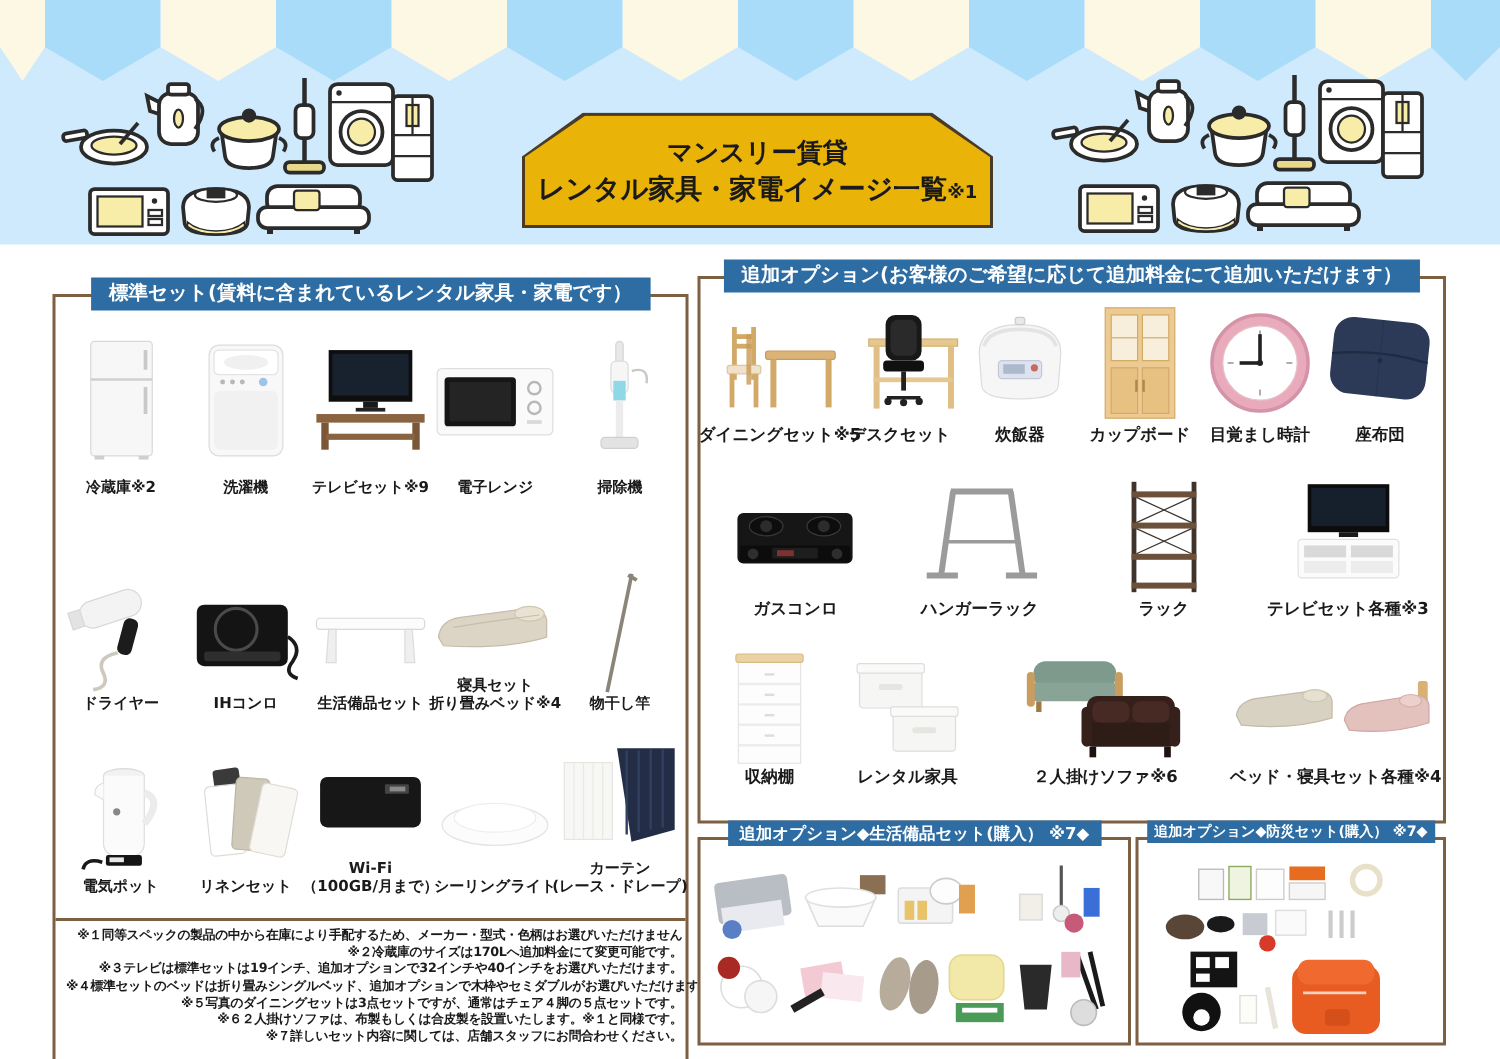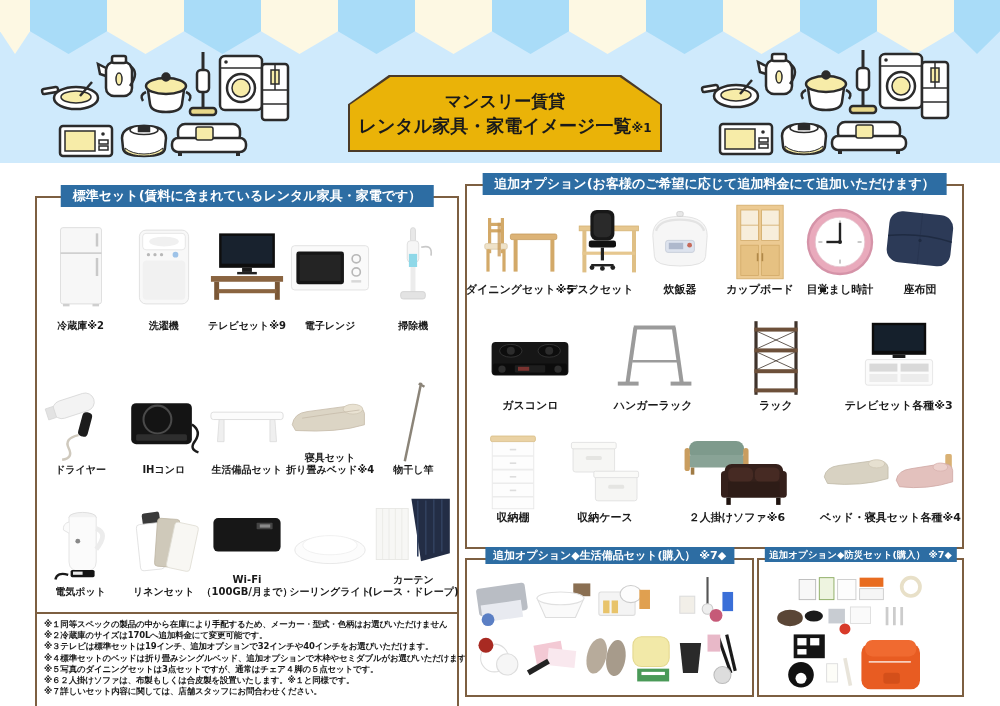--- a/index.html
+++ b/index.html
@@ -726,7 +726,7 @@
               <use href="#s-cases"></use>
             </svg>
           </div>
-        <div class="lbl r">収納ケース</div>
+        <div class="lbl r">レンタル家具</div>
       </div>
       <div class="cell" style="width:168px">
         <div class="imgbox h80">

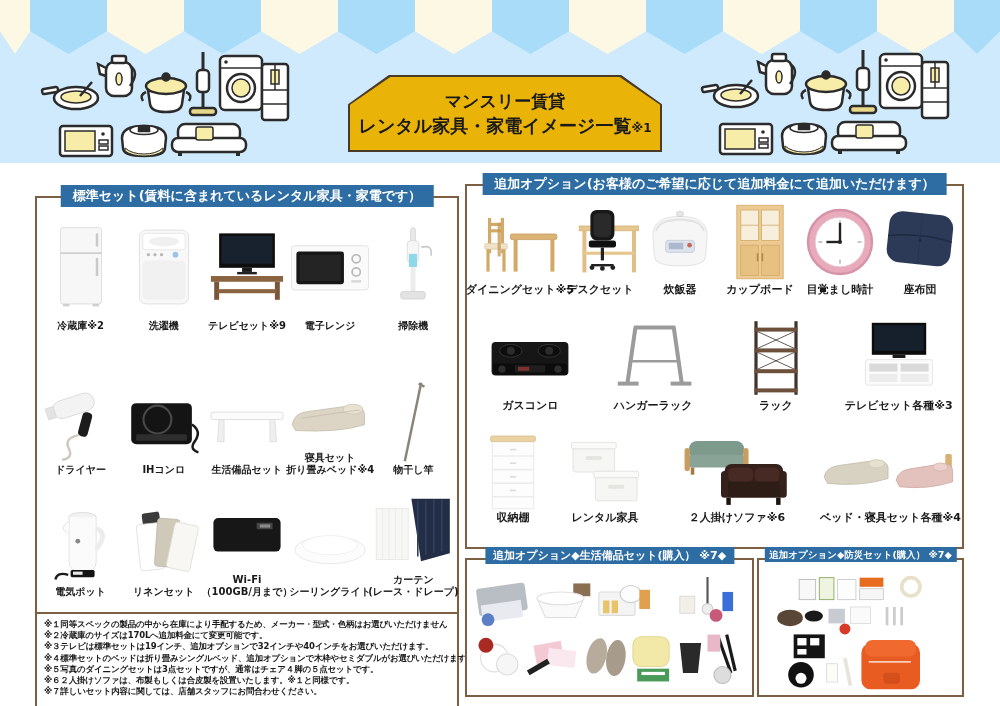--- a/index.html
+++ b/index.html
@@ -611,7 +611,7 @@
     </div>
 
     <div class="divider" style="top:414px;"></div>
-    <div class="notes" style="top:421px;">
+    <div class="notes" style="top:421px;text-align:right;">
       <div class="note-line">※１同等スペックの製品の中から在庫により手配するため、メーカー・型式・色柄はお選びいただけません</div>
       <div class="note-line">※２冷蔵庫のサイズは170Lへ追加料金にて変更可能です。</div>
       <div class="note-line">※３テレビは標準セットは19インチ、追加オプションで32インチや40インチをお選びいただけます。</div>

